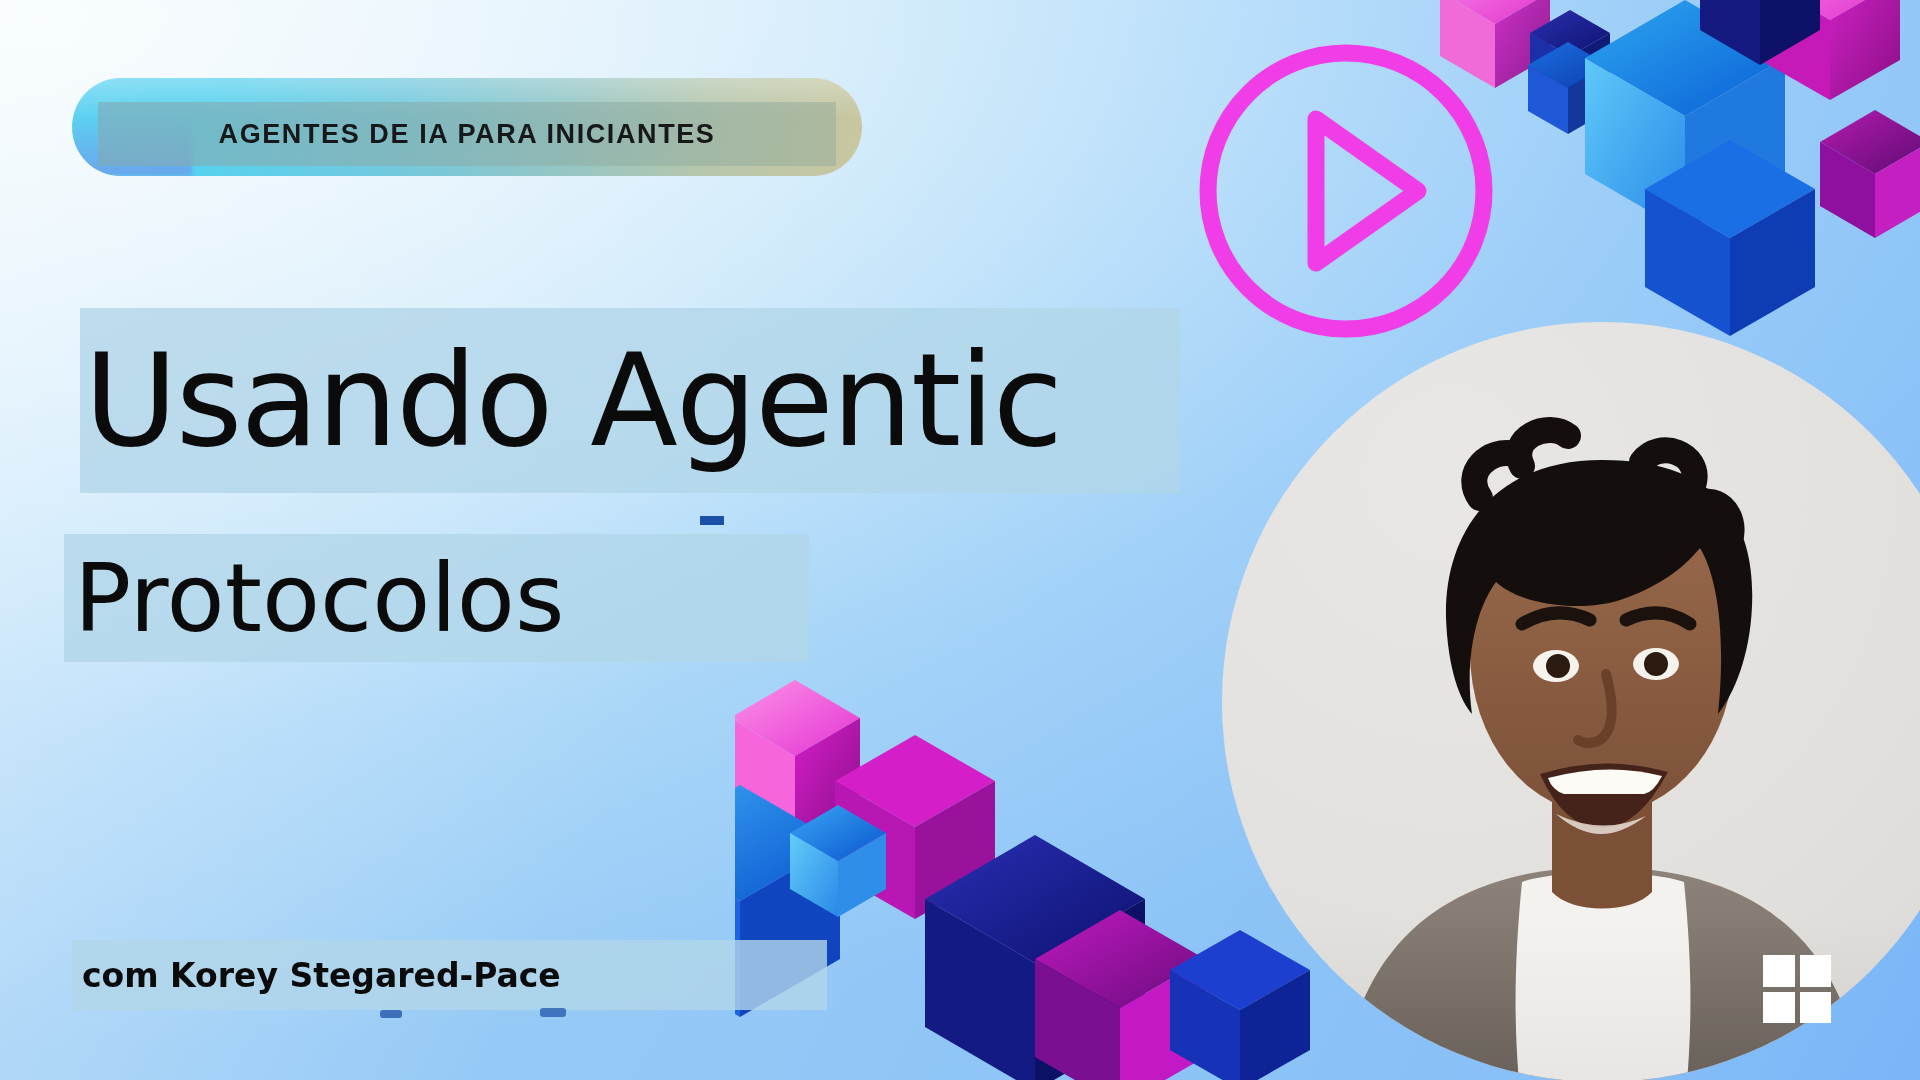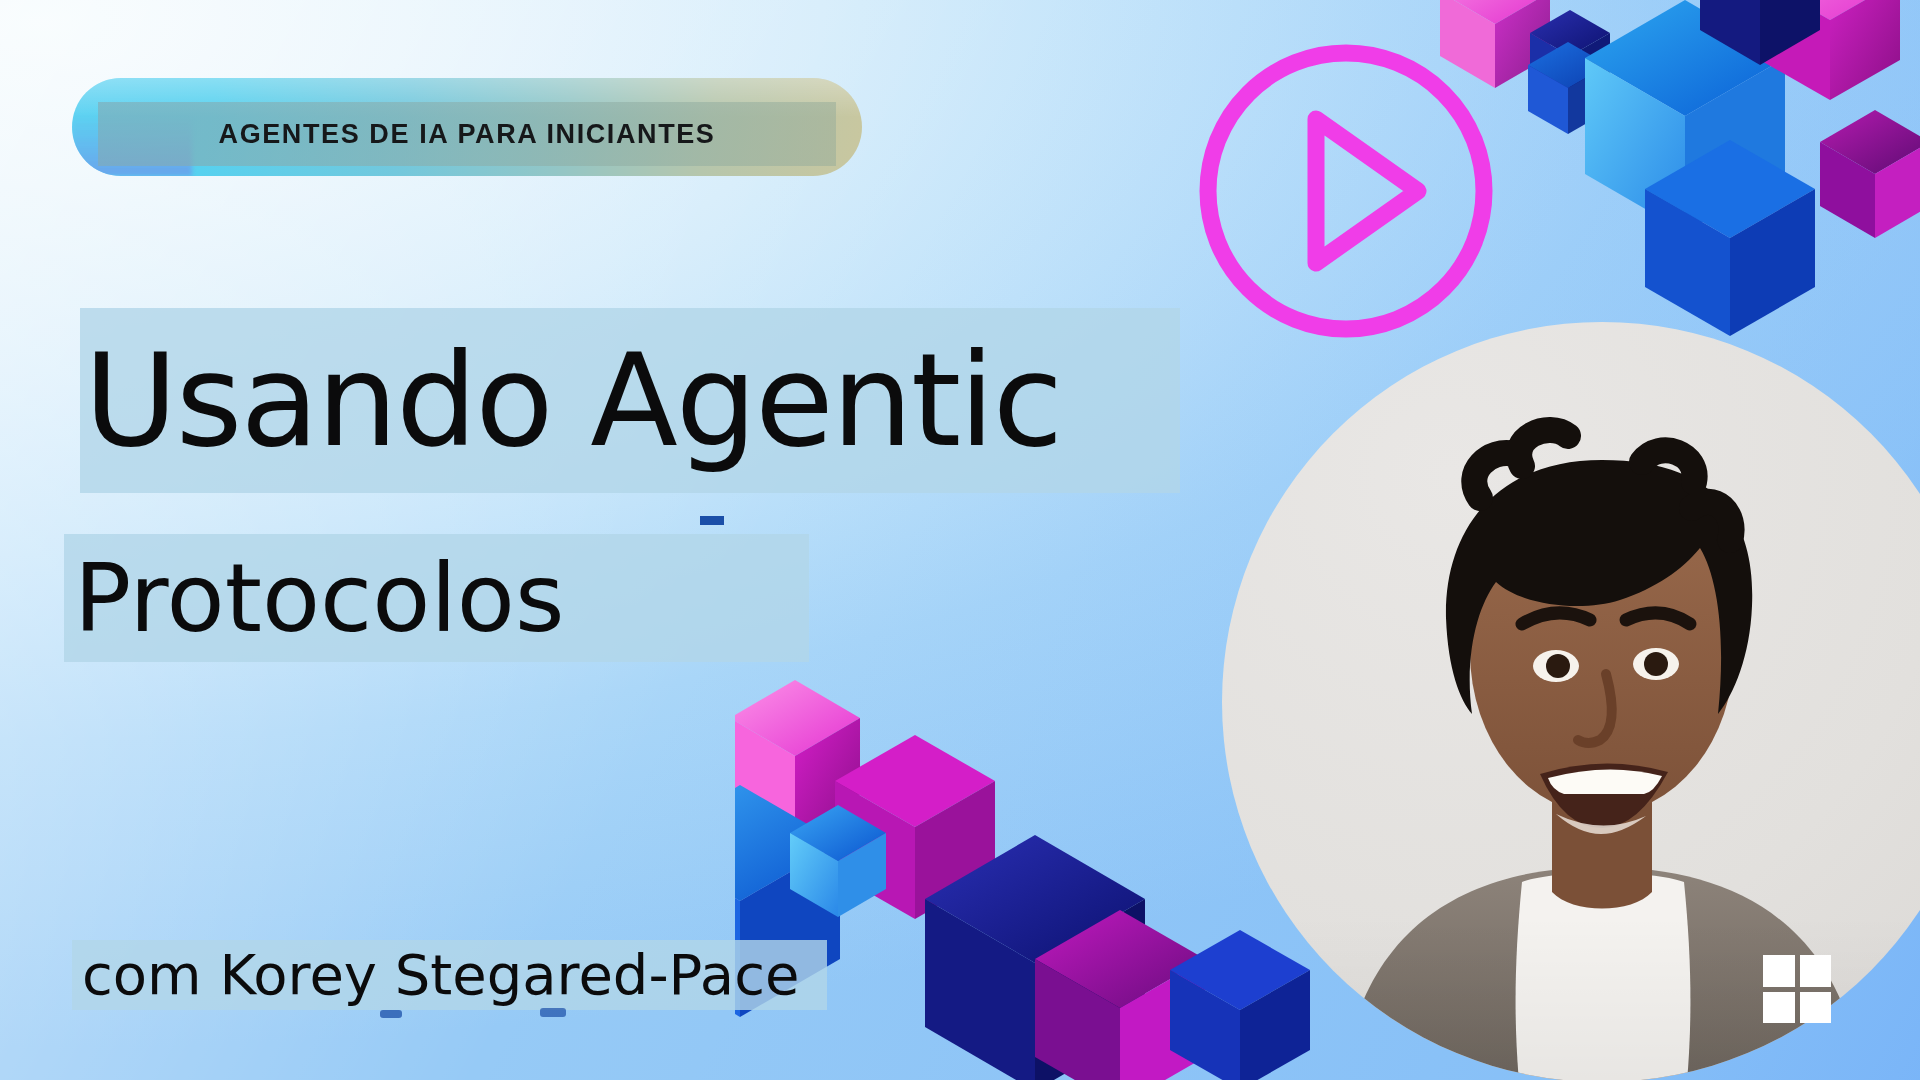--- a/index.html
+++ b/index.html
@@ -51,7 +51,7 @@
   .hl-3{left:72px;top:708px;width:1098px;height:110px;}
   .hl-3 span{font-size:78px;font-weight:400;line-height:1;padding-left:8px;}
   .hl-4{left:72px;top:940px;width:755px;height:70px;}
-  .hl-4 span{font-size:56px;font-weight:400;line-height:1;padding-left:10px;}
+  .hl-4 span{font-size:33px;font-weight:700;line-height:1;padding-left:10px;}
 
   .artifact{position:absolute;background:#1b4fa8;}
   .art-a{left:700px;top:516px;width:24px;height:9px;}

